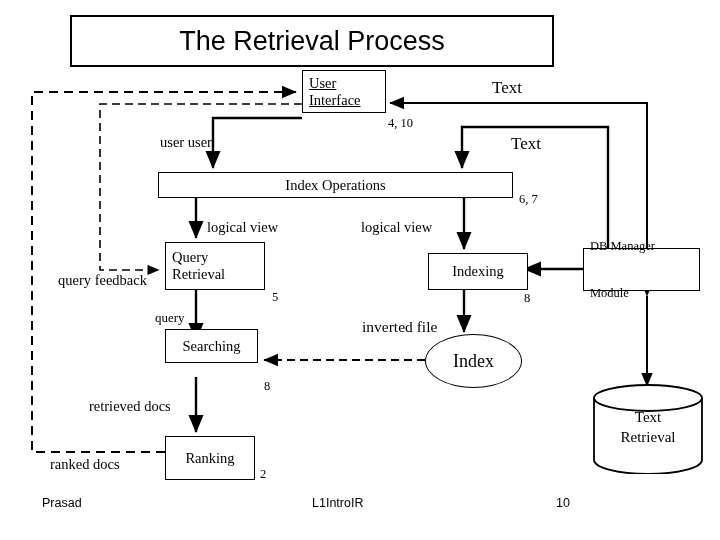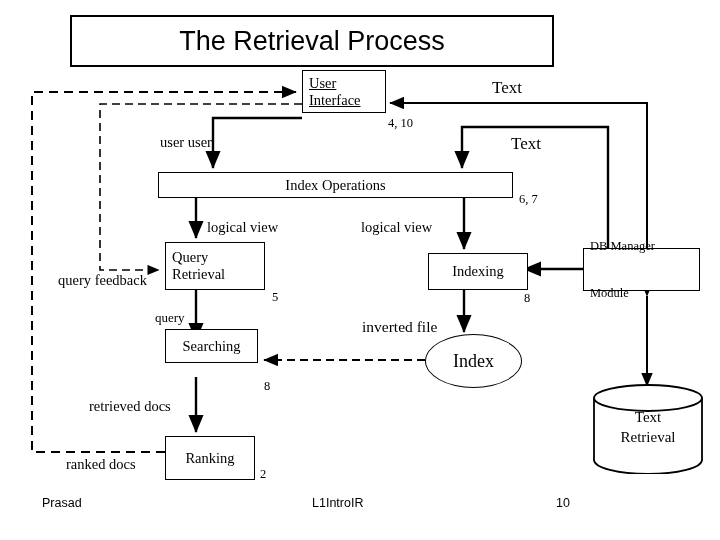--- a/index.html
+++ b/index.html
@@ -174,7 +174,7 @@
 
   <div class="lbl serif" style="left:89px;top:398px;font-size:14.5px;">retrieved docs</div>
 
-  <div class="lbl serif" style="left:50px;top:456px;font-size:14.5px;margin-left:16px;">ranked docs</div>
+  <div class="lbl serif" style="left:50px;top:456px;font-size:14.5px;">ranked docs</div>
 
   <div class="num" style="left:388px;top:116px;">4, 10</div>
 

